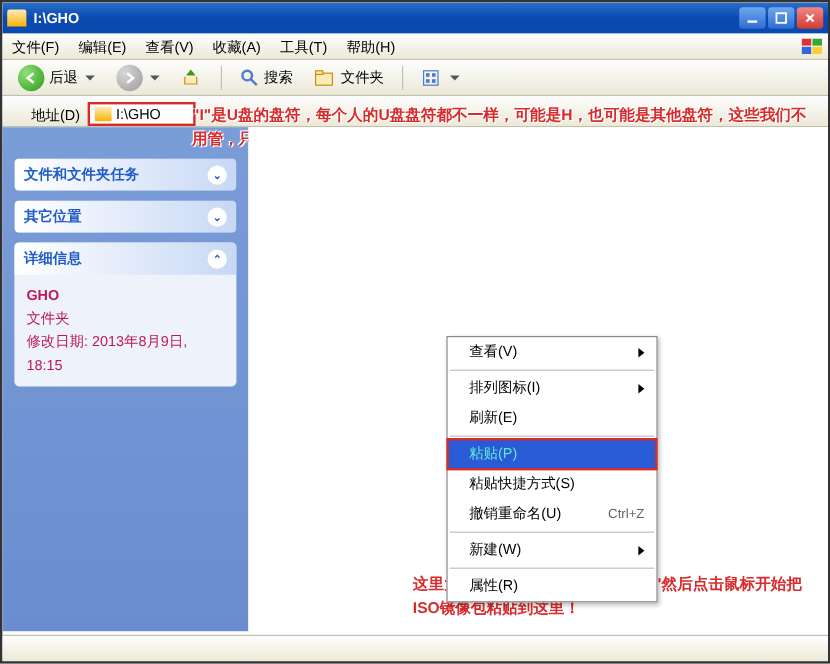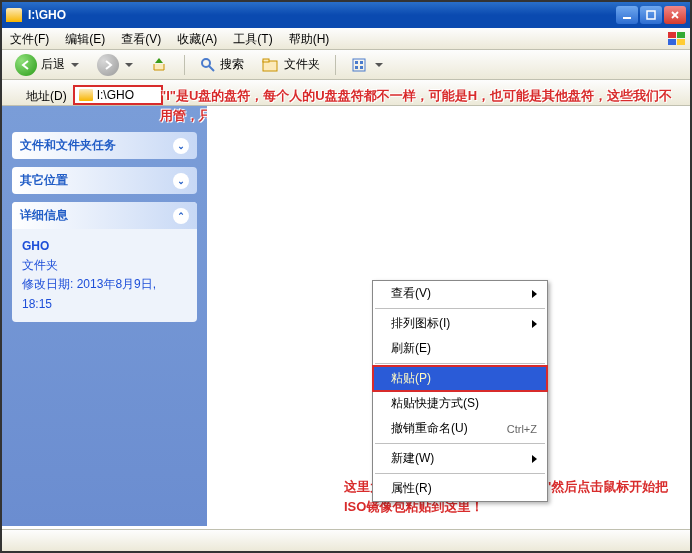--- a/index.html
+++ b/index.html
@@ -39,7 +39,7 @@
 .panel { background: #eef3fb; border-radius: 4px; overflow: hidden; }
 .panel-hdr { background: linear-gradient(to right, #fff, #c7d8f5); padding: 5px 8px; display: flex; align-items: center; justify-content: space-between; color: #215dc6; font-weight: bold; cursor: pointer; }
 .panel-hdr .chev { width: 16px; height: 16px; border-radius: 50%; background: #fff; display: flex; align-items: center; justify-content: center; color: #215dc6; font-size: 9px; }
-.panel-body { padding: 8px 10px; color: #1d4ed8; line-height: 1.6; }
+.panel-body { padding: 8px 10px; color: #be185d; line-height: 1.6; }
 
 .main { flex: 1; background: #fff; position: relative; }
 

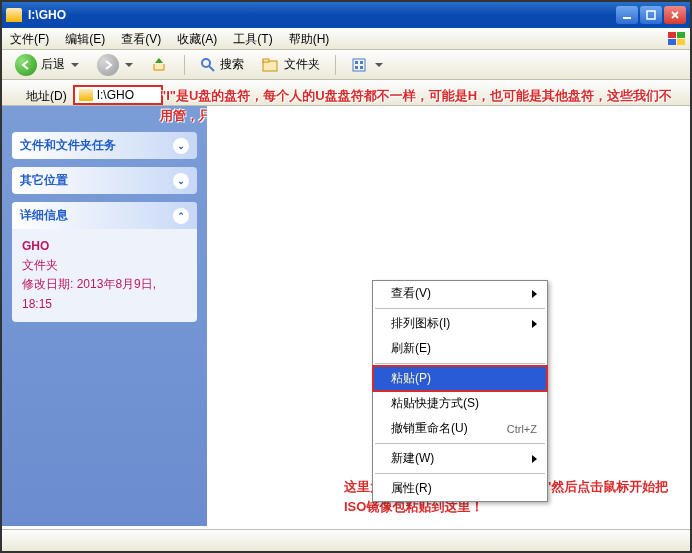--- a/index.html
+++ b/index.html
@@ -45,7 +45,7 @@
 
 .context-menu { position: absolute; left: 370px; top: 278px; width: 176px; background: #fff; border: 1px solid #888; box-shadow: 2px 2px 4px rgba(0,0,0,.3); z-index: 10; }
 .ctx-item { padding: 4px 10px 4px 18px; display: flex; align-items: center; justify-content: space-between; cursor: pointer; position: relative; }
-.ctx-item.hl { background: #2a5bd7; color: #fef9c3; outline: 2px solid #d82b2b; outline-offset: -1px; }
+.ctx-item.hl { background: #2a5bd7; color: #5eead4; outline: 2px solid #d82b2b; outline-offset: -1px; }
 .ctx-sep { height: 1px; background: #c0c0c0; margin: 2px 2px; }
 .ctx-item .shortcut { color: #666; font-size: 11px; }
 

